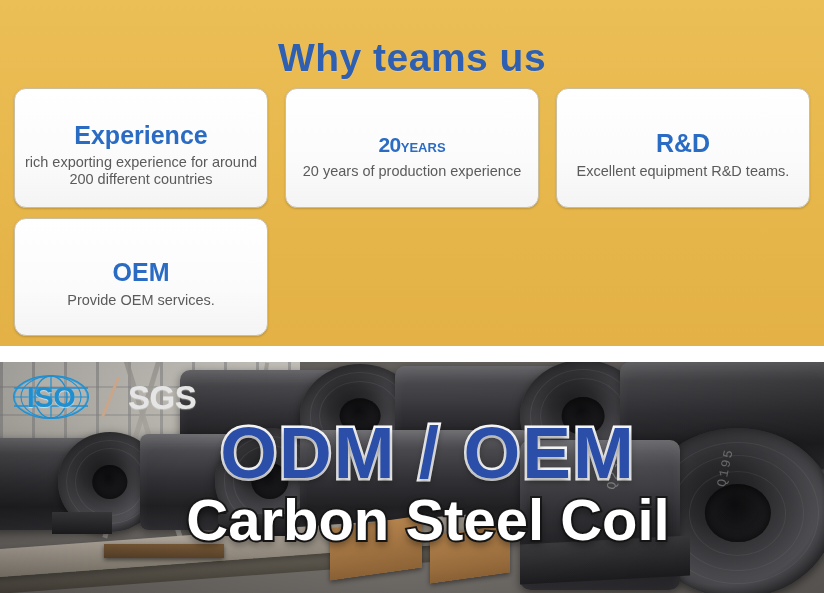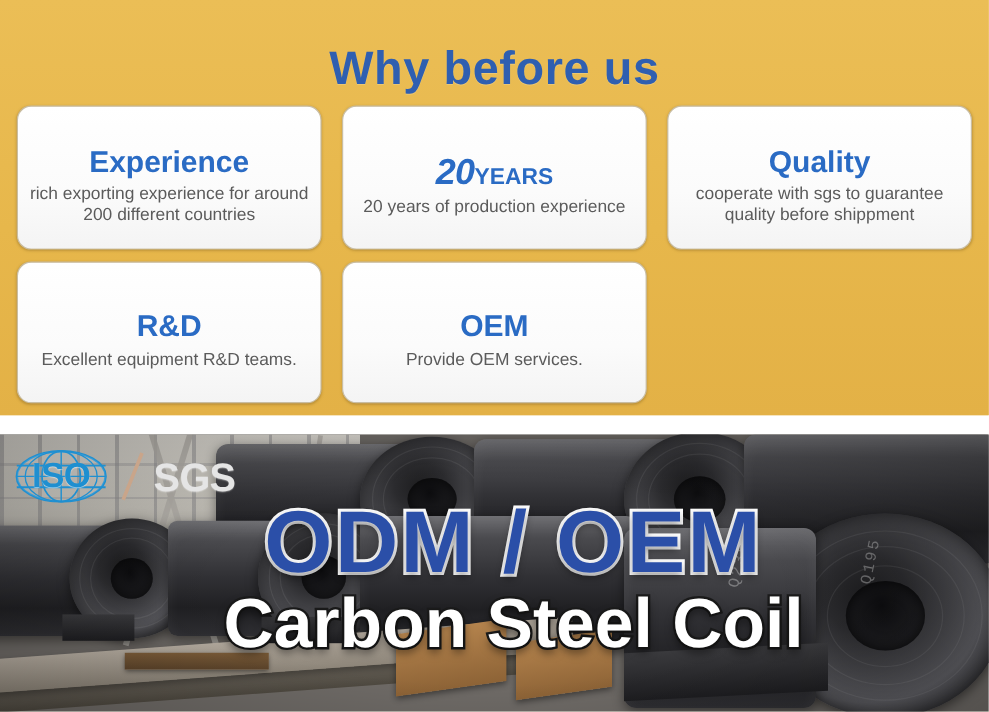--- a/index.html
+++ b/index.html
@@ -331,7 +331,7 @@
 
   <section class="why-panel">
 
-    <h1 class="why-title">Why before us</h1>
+    <h1 class="why-title">Why teams us</h1>
 
     <div class="card-grid">
 

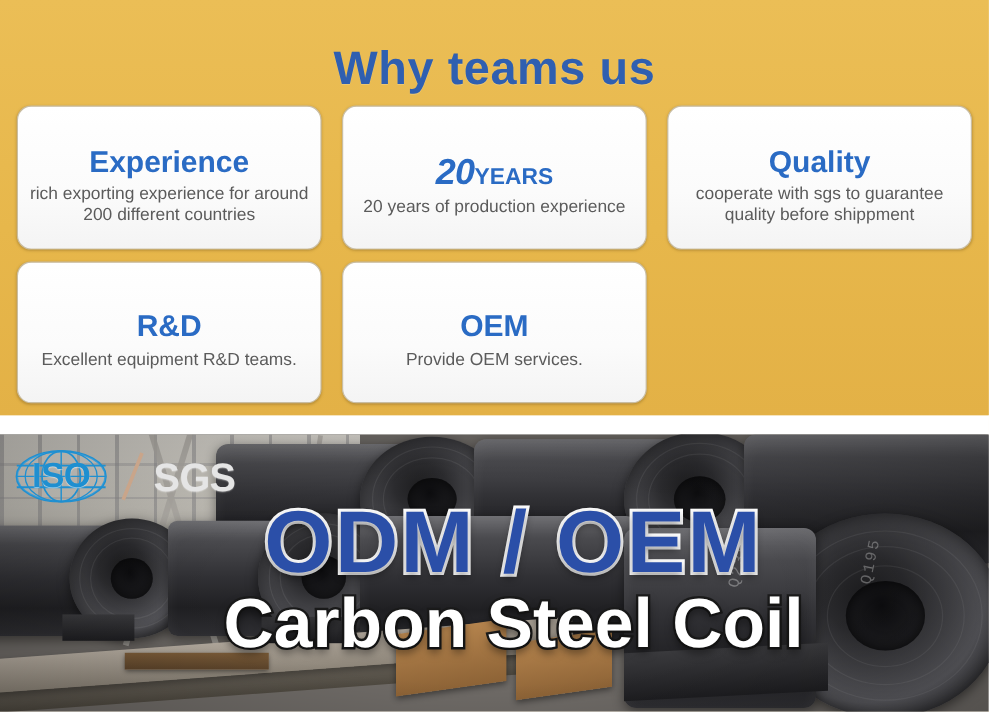--- a/index.html
+++ b/index.html
@@ -78,9 +78,8 @@
     white-space: nowrap;
   }
   .card-heading .big-num {
-    font-size: 30px;
+    font-size: 21px;
     letter-spacing: -0.5px;
-    font-style: italic;
   }
   .card-heading .small-unit {
     font-size: 19px;

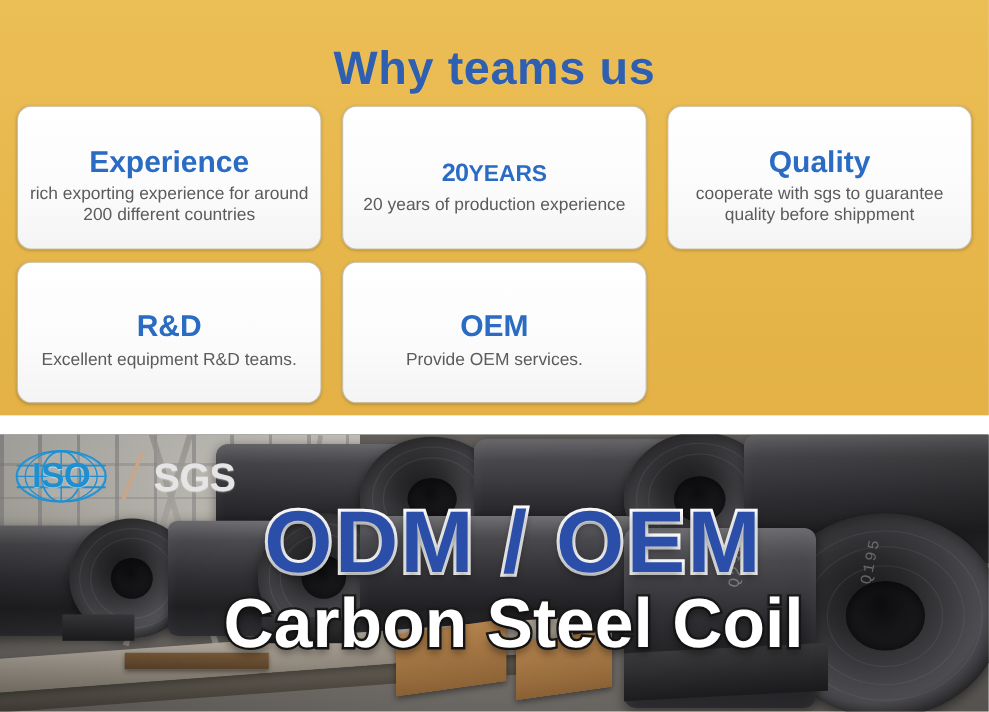--- a/index.html
+++ b/index.html
@@ -82,7 +82,7 @@
     letter-spacing: -0.5px;
   }
   .card-heading .small-unit {
-    font-size: 19px;
+    font-size: 13px;
     letter-spacing: 0px;
   }
   .card-desc {

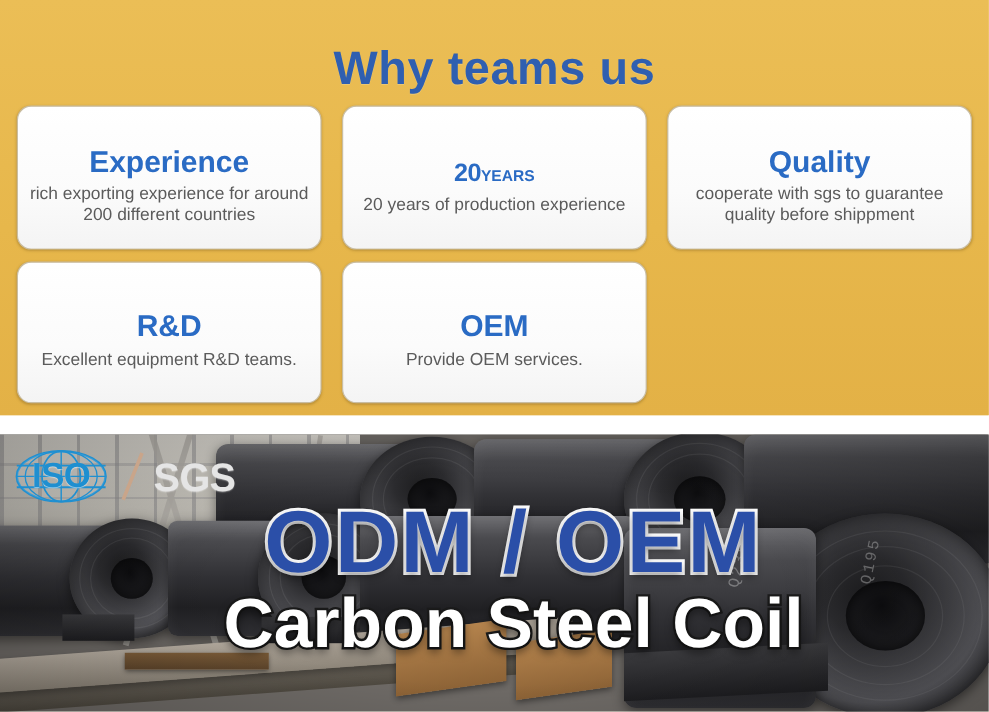--- a/index.html
+++ b/index.html
@@ -347,10 +347,6 @@
       </div>
 
 
-      <div class="card">
-        <div class="card-heading">Quality</div>
-        <div class="card-desc">cooperate with sgs to guarantee quality before shippment</div>
-      </div>
 
       <div class="card">
         <div class="card-heading">R&amp;D</div>

